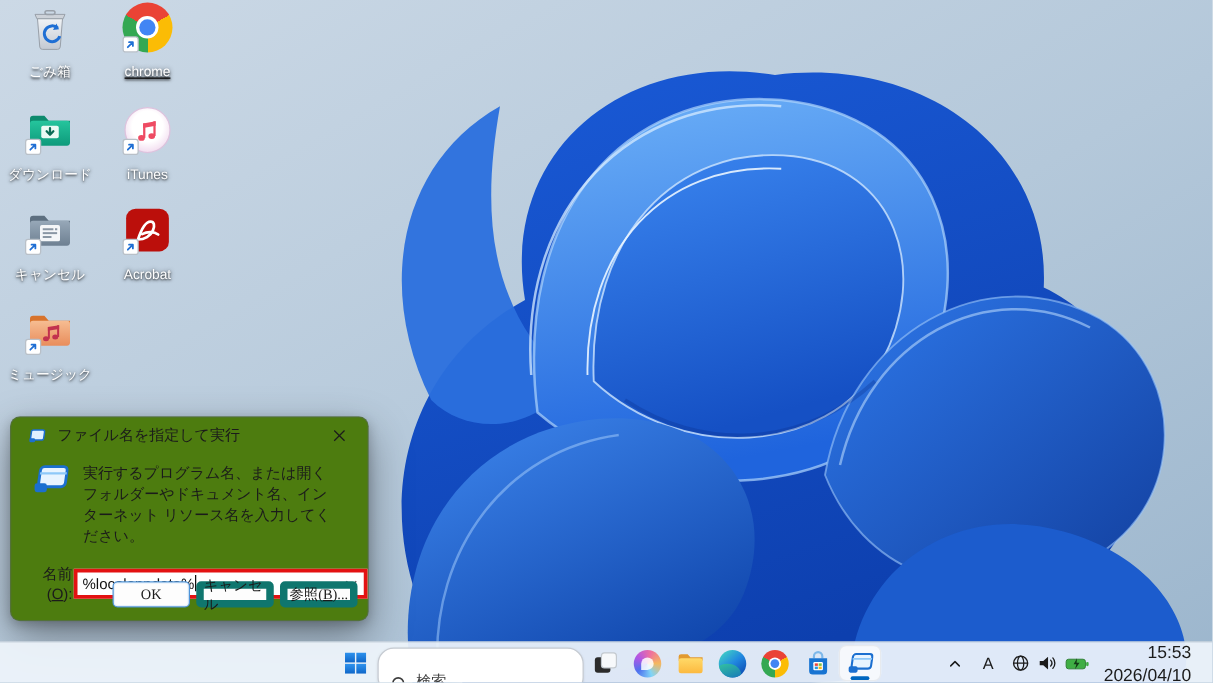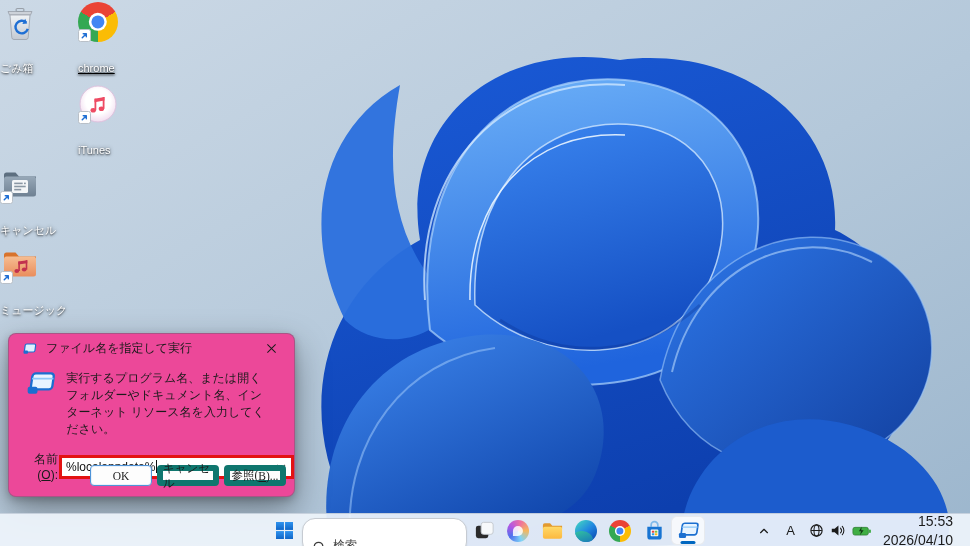--- a/index.html
+++ b/index.html
@@ -11,7 +11,7 @@
   .wallpaper { position:absolute; inset:0; }
 
   
-  .desk-icon { position:absolute; width:80px; height:78px; display:flex; flex-direction:column; align-items:flex-start; gap:20px; cursor:default; }
+  .desk-icon { position:absolute; width:80px; height:78px; display:flex; flex-direction:column; align-items:center; gap:10px; cursor:default; }
   .desk-icon .ic { width:40px; height:40px; position:relative; display:flex; align-items:center; justify-content:center; }
   .desk-icon .lbl { font-size:11px; color:#fff; text-align:center; line-height:1.15;
       text-shadow:0 1px 2px rgba(0,0,0,.8), 0 0 4px rgba(0,0,0,.45); }

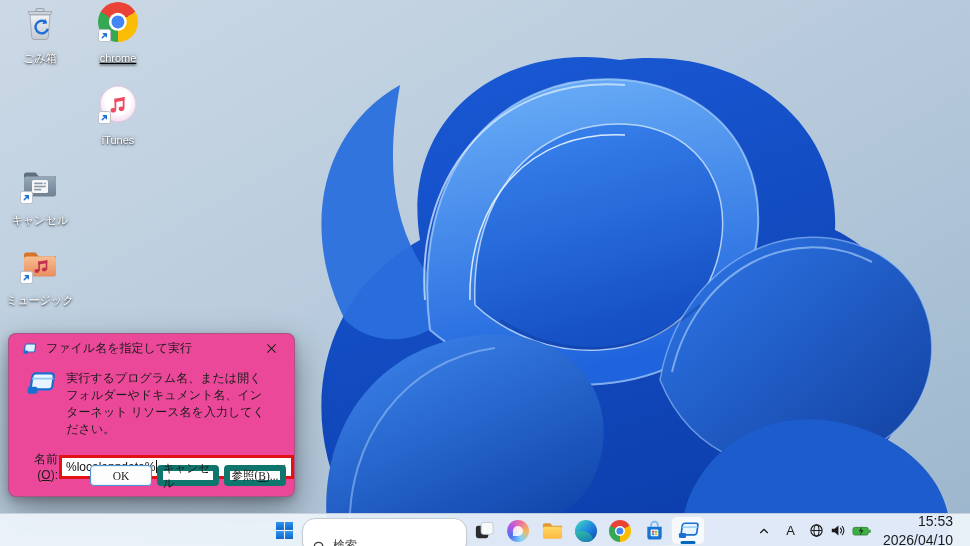--- a/index.html
+++ b/index.html
@@ -157,6 +157,28 @@
     <div class="lbl">chrome</div>
   </div>
 
+  <div class="desk-icon" style="left:0px; top:84px;">
+    <div class="ic">
+      <svg width="40" height="40" viewBox="0 0 40 40">
+        <defs>
+            <linearGradient id="dlG" x1="0" y1="0" x2="0" y2="1">
+          <stop offset="0" stop-color="#25c59d"></stop>
+              <stop offset="1" stop-color="#0e9a7b"></stop>
+            </linearGradient>
+          </defs>
+        <path d="M4 11 a2.5 2.5 0 0 1 2.5 -2.5 h9 l3.5 4 H36 v3 H4 Z" fill="#0d8a6d"></path>
+        <rect x="4" y="12.5" width="32" height="20" rx="2.5" fill="url(#dlG)"></rect>
+        <rect x="13" y="16.5" width="14" height="10" rx="1.5" fill="#eafaf4"></rect>
+        <path d="M20 18.5 v4.6 M17.3 21 L20 23.8 L22.7 21" stroke="#0b6b55" stroke-width="1.8" fill="none" stroke-linecap="round" stroke-linejoin="round"></path>
+      </svg>
+      <div class="shortcut-badge">
+        <svg width="9" height="9" viewBox="0 0 10 10">
+            <path d="M2.5 7.5 L7 3 M7 3 H3.6 M7 3 V6.4" stroke="#1f6fd4" stroke-width="1.6" fill="none" stroke-linecap="round"></path>
+          </svg>
+      </div>
+    </div>
+    <div class="lbl">ダウンロード</div>
+  </div>
 
   <div class="desk-icon" style="left:78px; top:84px;">
     <div class="ic">

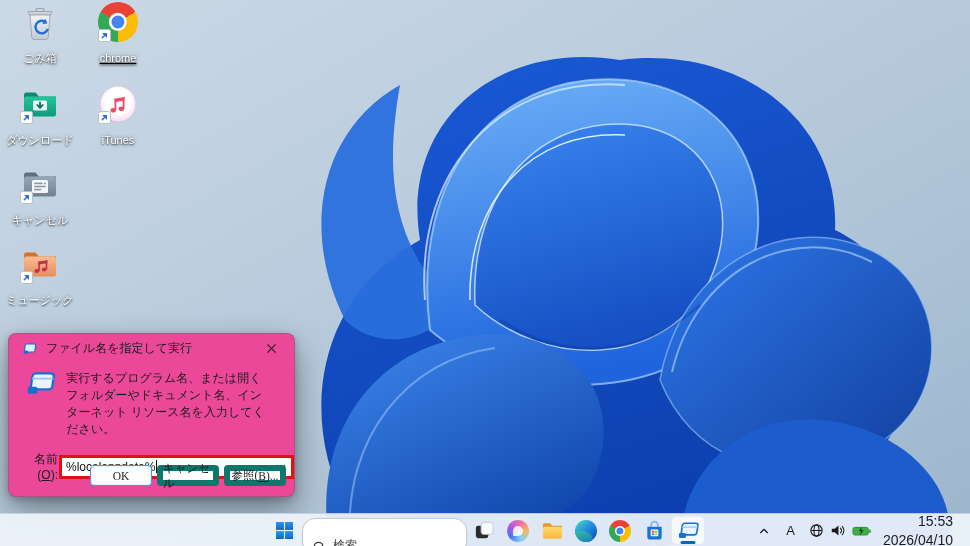--- a/index.html
+++ b/index.html
@@ -234,6 +234,21 @@
     <div class="lbl">キャンセル</div>
   </div>
 
+  <div class="desk-icon" style="left:78px; top:164px;">
+    <div class="ic">
+      <svg width="38" height="38" viewBox="0 0 40 40">
+        <rect x="2" y="2" width="36" height="36" rx="8" fill="#bb0f0b"></rect>
+        <path d="M12 28 C15 19 19 13 22.5 13 C25.5 13 26.5 16 24.5 20.5 C22.5 25 17.5 28 12 28 Z" fill="none" stroke="#ffffff" stroke-width="2.3" stroke-linejoin="round"></path>
+        <path d="M15.5 23.5 C20 21 25.5 21.2 29 23.8" fill="none" stroke="#ffffff" stroke-width="2.3" stroke-linecap="round"></path>
+      </svg>
+      <div class="shortcut-badge">
+        <svg width="9" height="9" viewBox="0 0 10 10">
+            <path d="M2.5 7.5 L7 3 M7 3 H3.6 M7 3 V6.4" stroke="#1f6fd4" stroke-width="1.6" fill="none" stroke-linecap="round"></path>
+          </svg>
+      </div>
+    </div>
+    <div class="lbl">Acrobat</div>
+  </div>
 
   <div class="desk-icon" style="left:0px; top:244px;">
     <div class="ic">

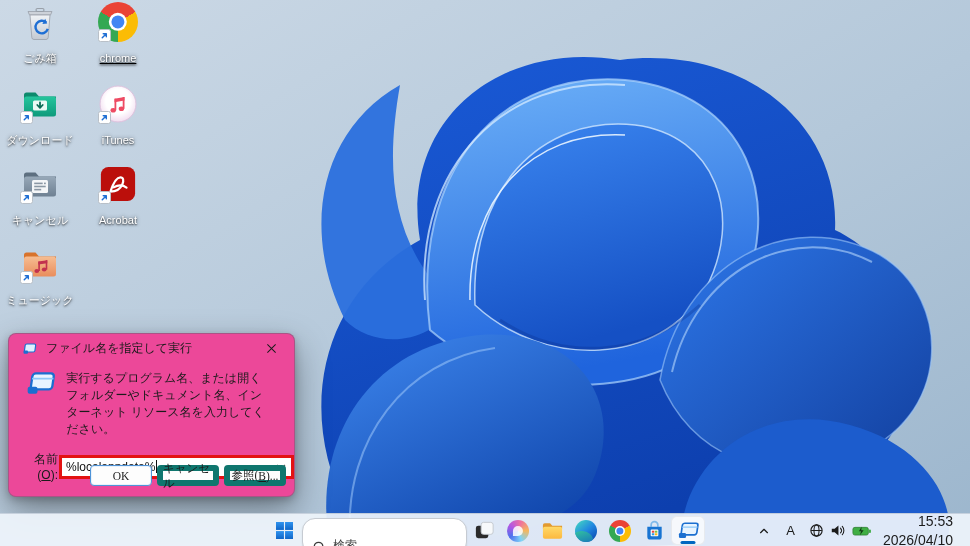--- a/index.html
+++ b/index.html
@@ -25,7 +25,7 @@
       transform:translate(-50%,-50%); background:#4285f4; border-radius:50%; }
 
   
-  .run-dialog { position:absolute; left:8px; top:333px; width:287px; height:164px; background:#ec4899;
+  .run-dialog { position:absolute; left:8px; top:333px; width:287px; height:164px; background:#4d7c0f;
       border:1px solid rgba(90,100,110,.45); border-radius:8px;
       box-shadow:0 14px 34px rgba(0,0,0,.38), 0 3px 9px rgba(0,0,0,.22); z-index:5; }
   .rd-titlebar { display:flex; align-items:center; height:29px; padding:0 6px 0 13px; }

